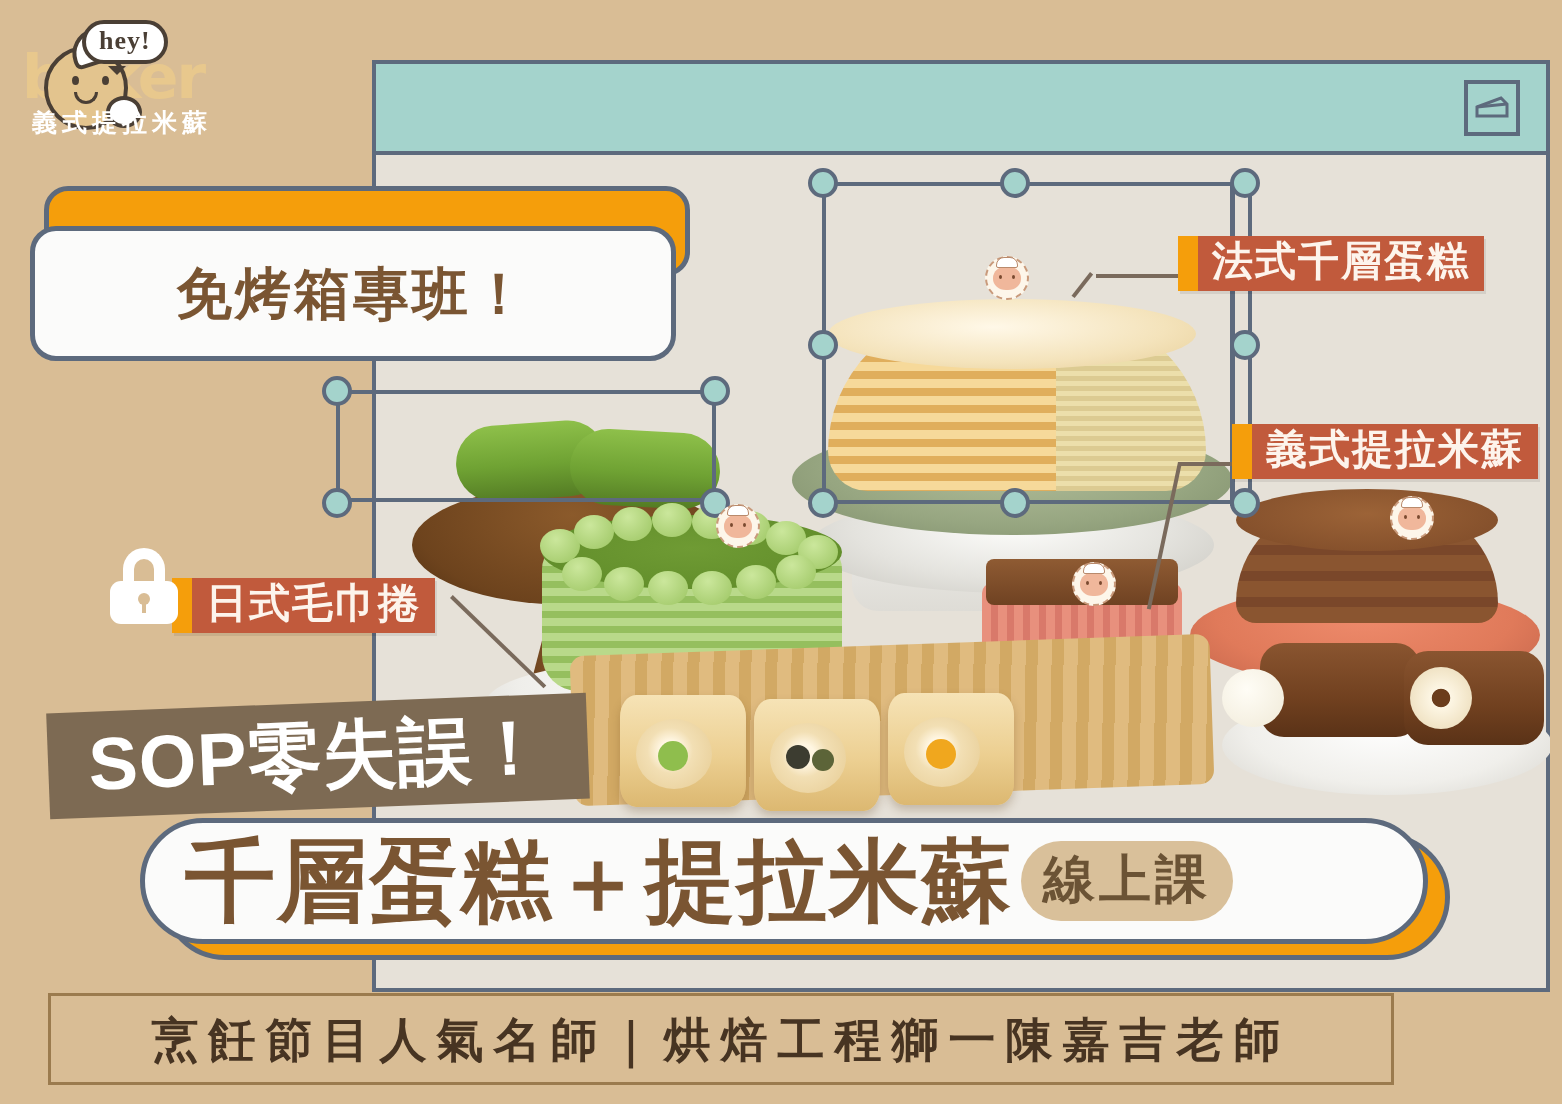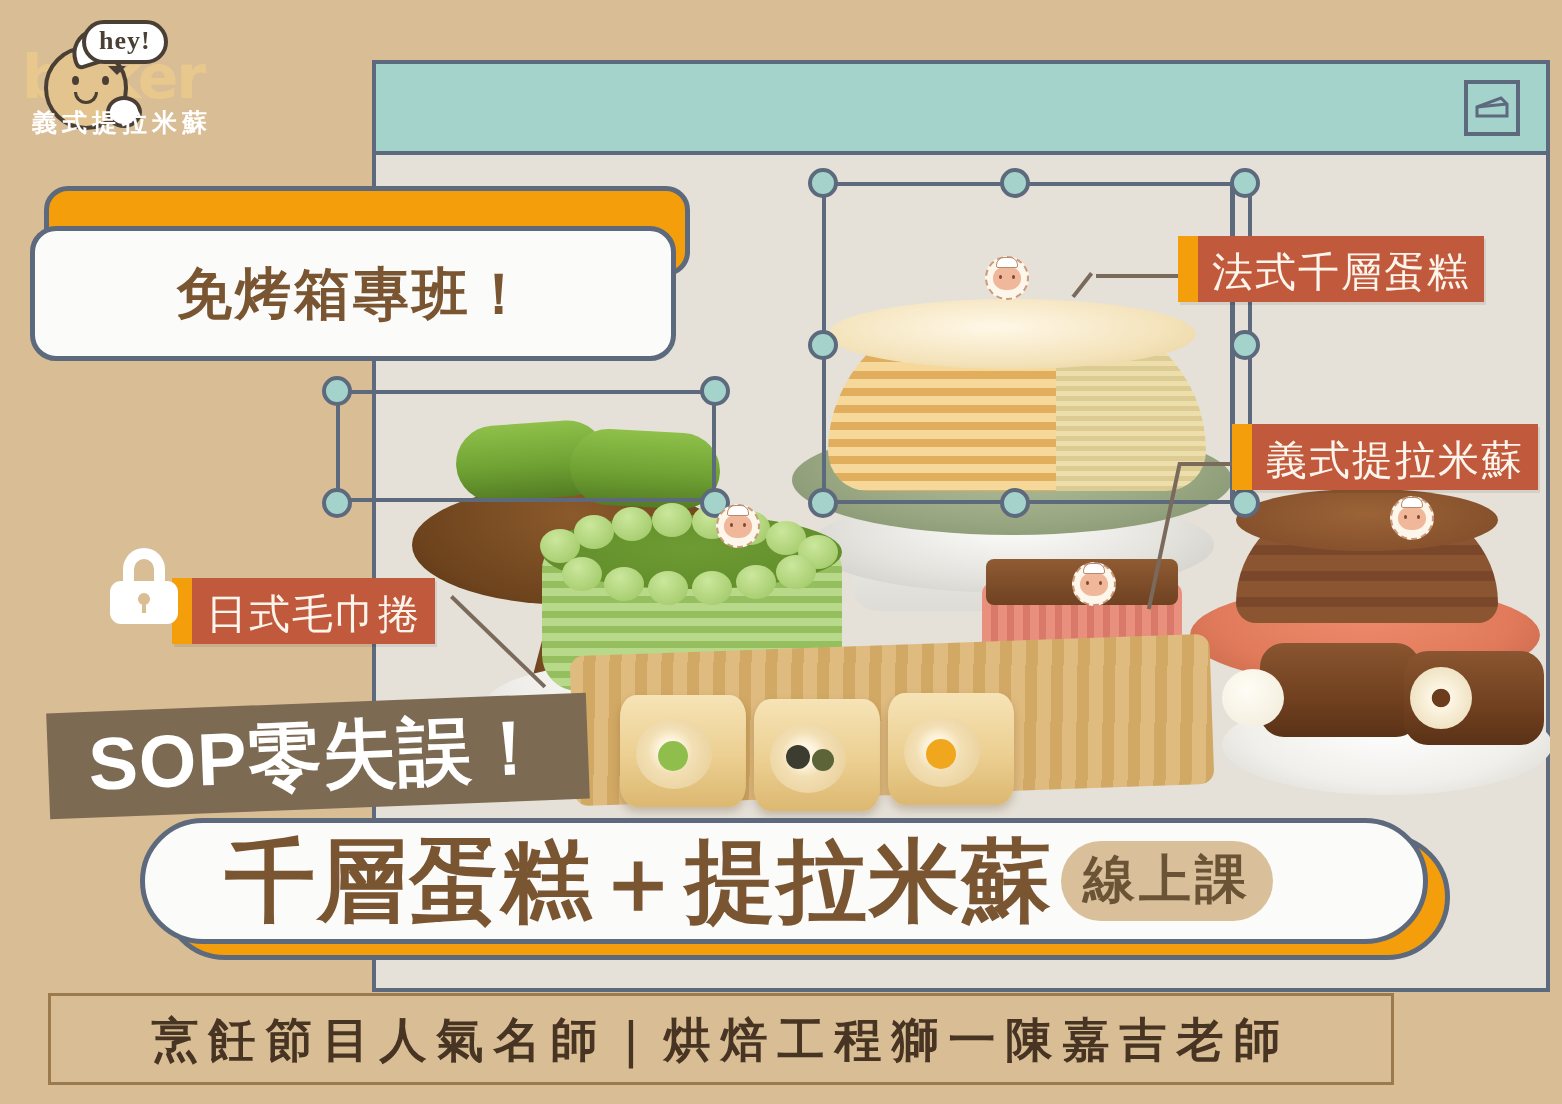--- a/index.html
+++ b/index.html
@@ -253,8 +253,8 @@
   }
   .tag .bar{ width:20px; background:#f59e0b; }
   .tag .txt{
-    background:#c15a3c; color:#fdf4ec; padding:16px 14px 9px;
-    font-size:41px; font-weight:400; letter-spacing:2px; line-height:1; white-space:nowrap;
+    background:#c15a3c; color:#fdf4ec; padding:5px 14px 9px;
+    font-size:41px; font-weight:700; letter-spacing:2px; line-height:1; white-space:nowrap;
   }
 
   

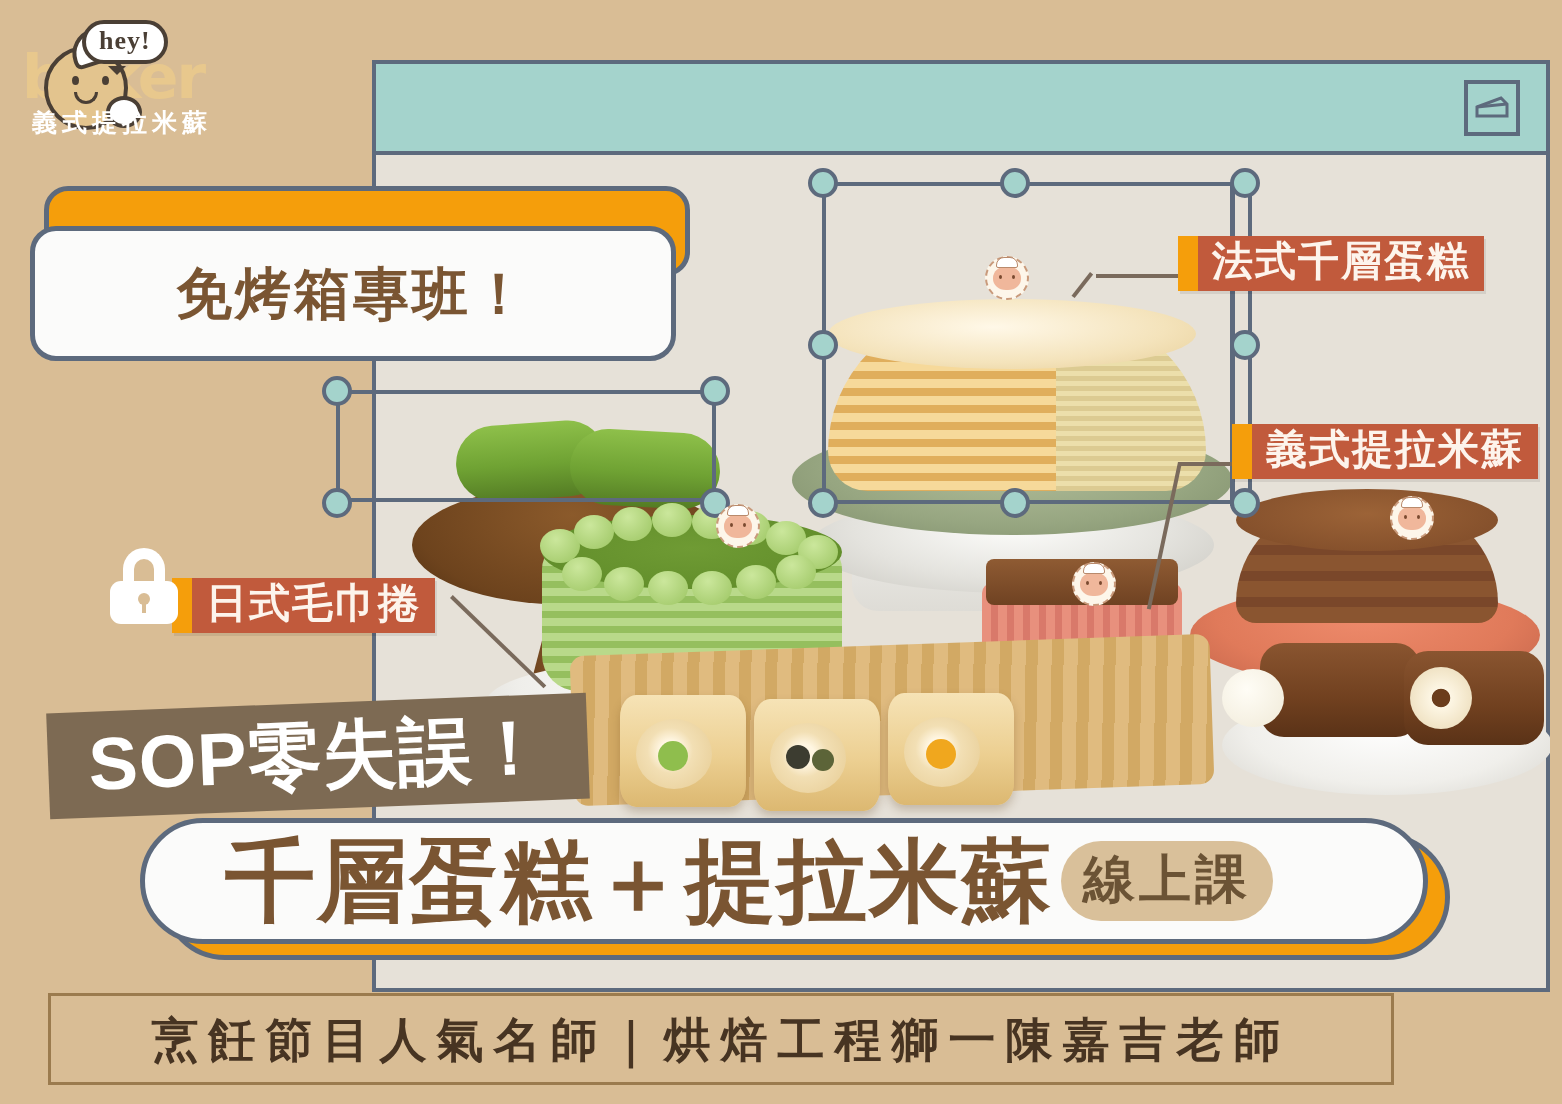--- a/index.html
+++ b/index.html
@@ -316,7 +316,6 @@
   .maintitle .big{
     font-size:90px; font-weight:700; color:#7a5532; letter-spacing:2px; line-height:1;
     white-space:nowrap;
-    margin-left:40px;
   }
   .maintitle .pill{
     margin-left:8px; background:#d9c09a; color:#6b5335; border-radius:44px;

